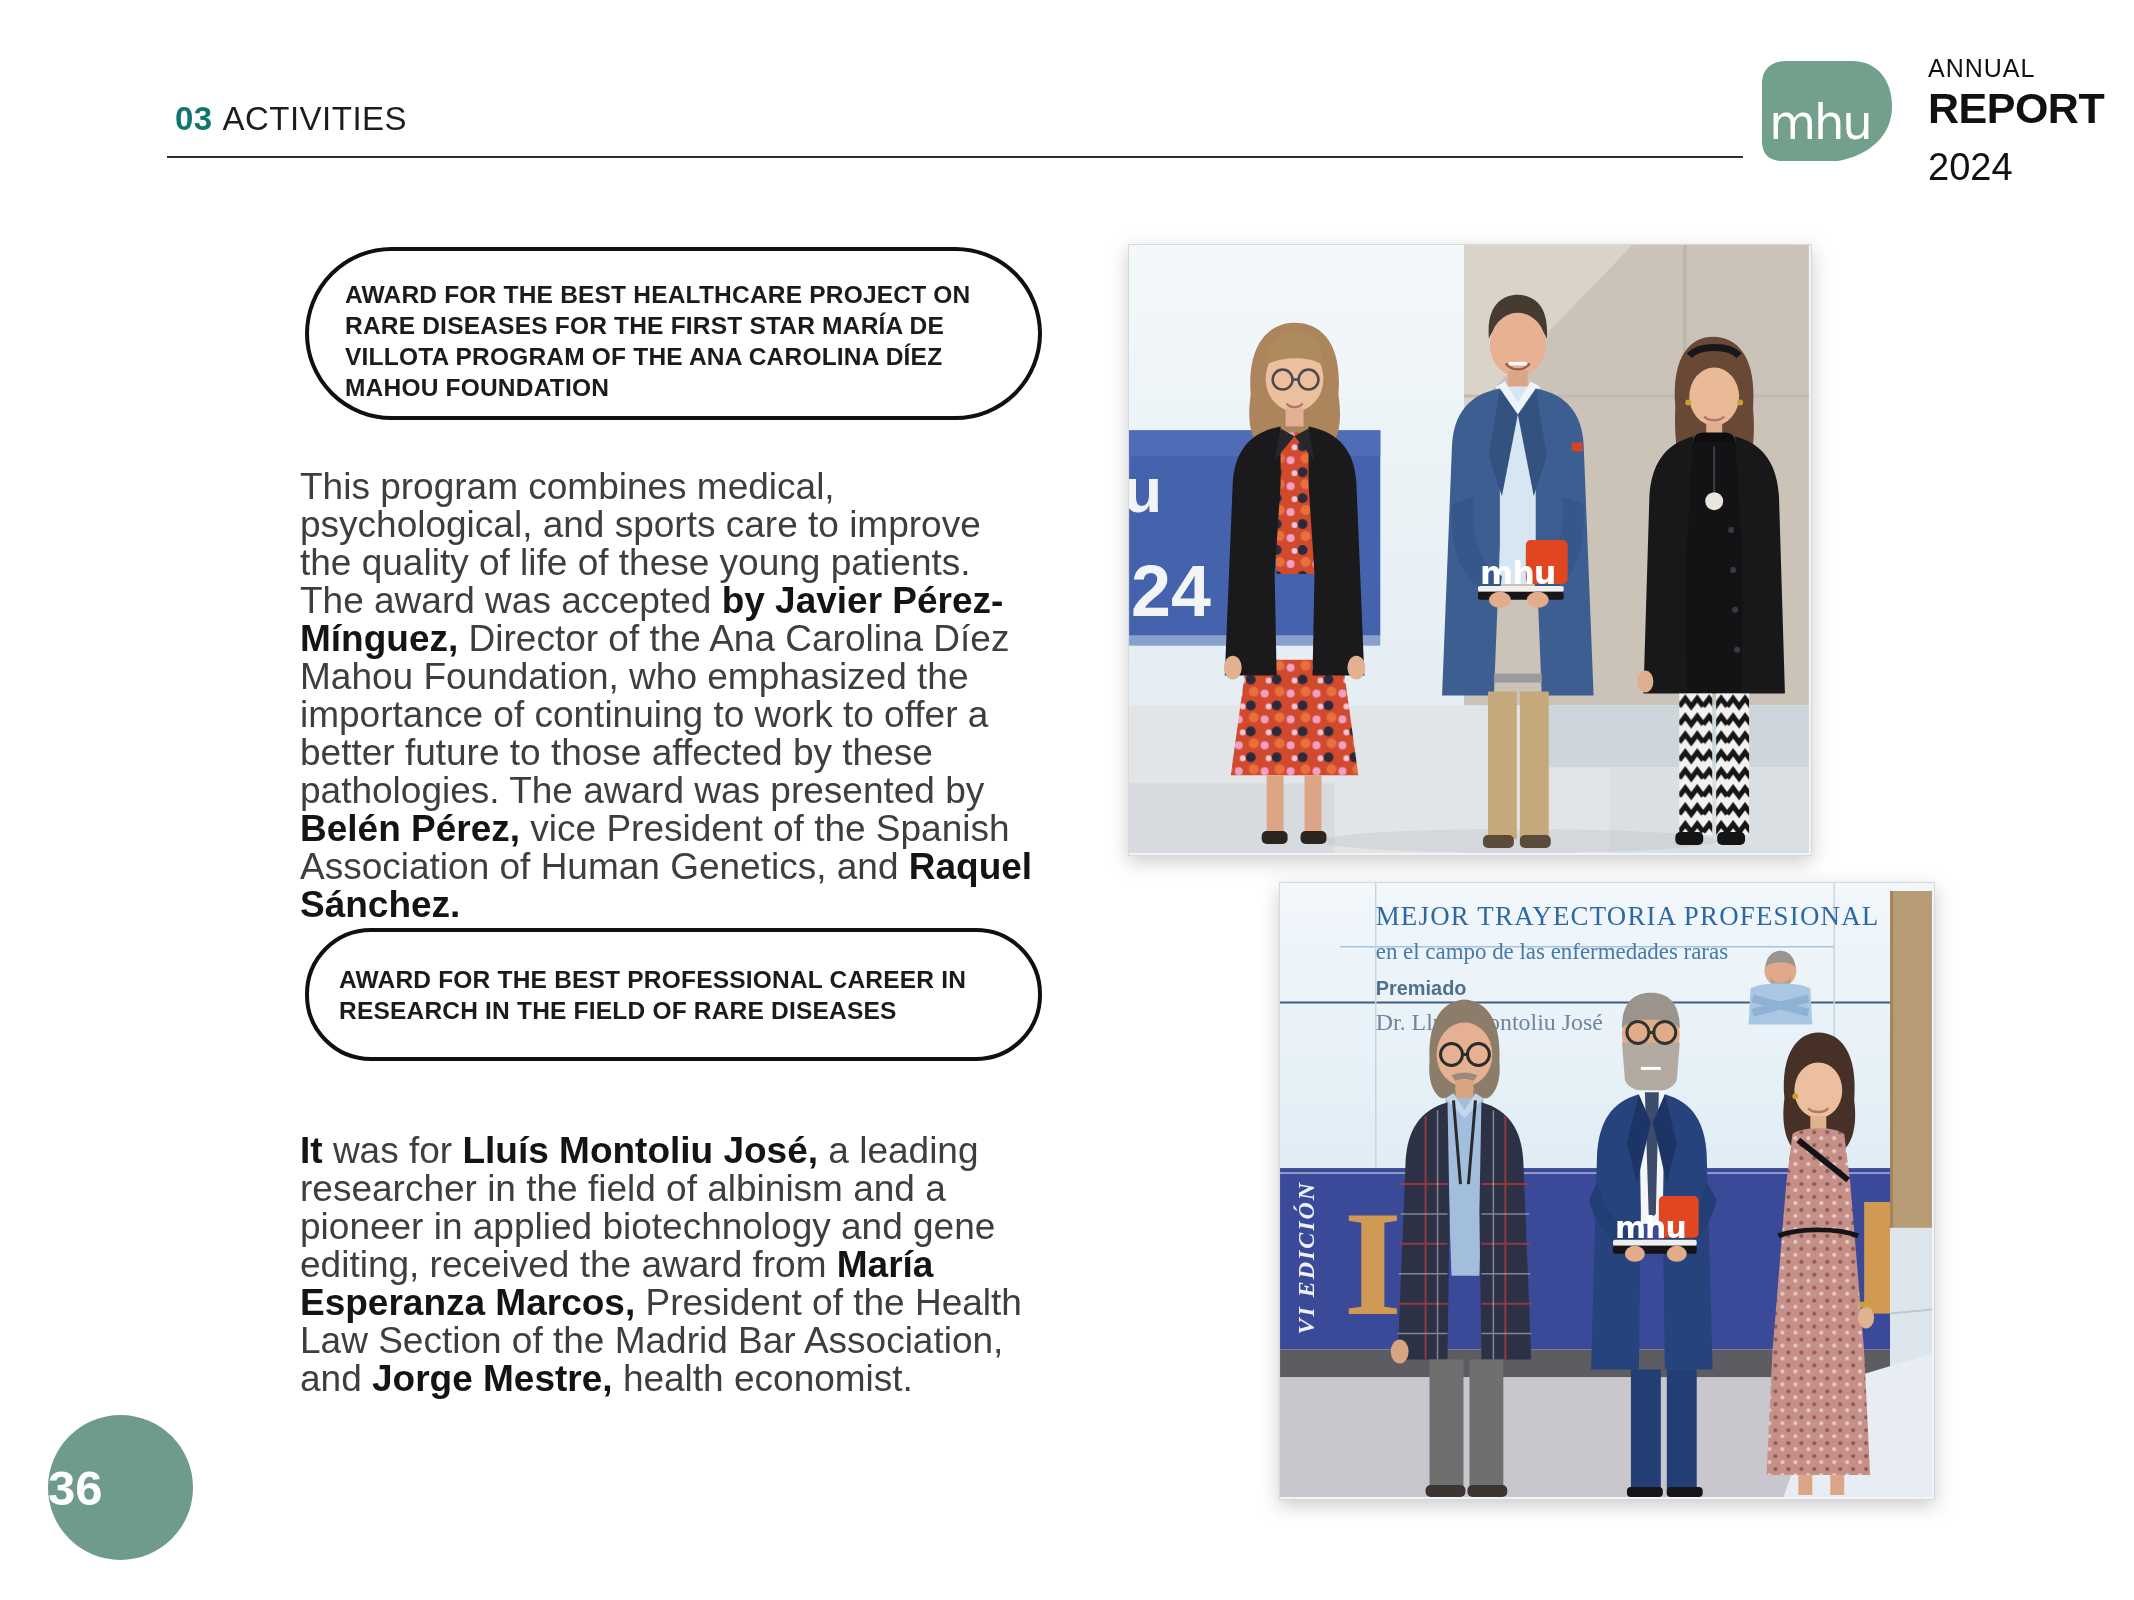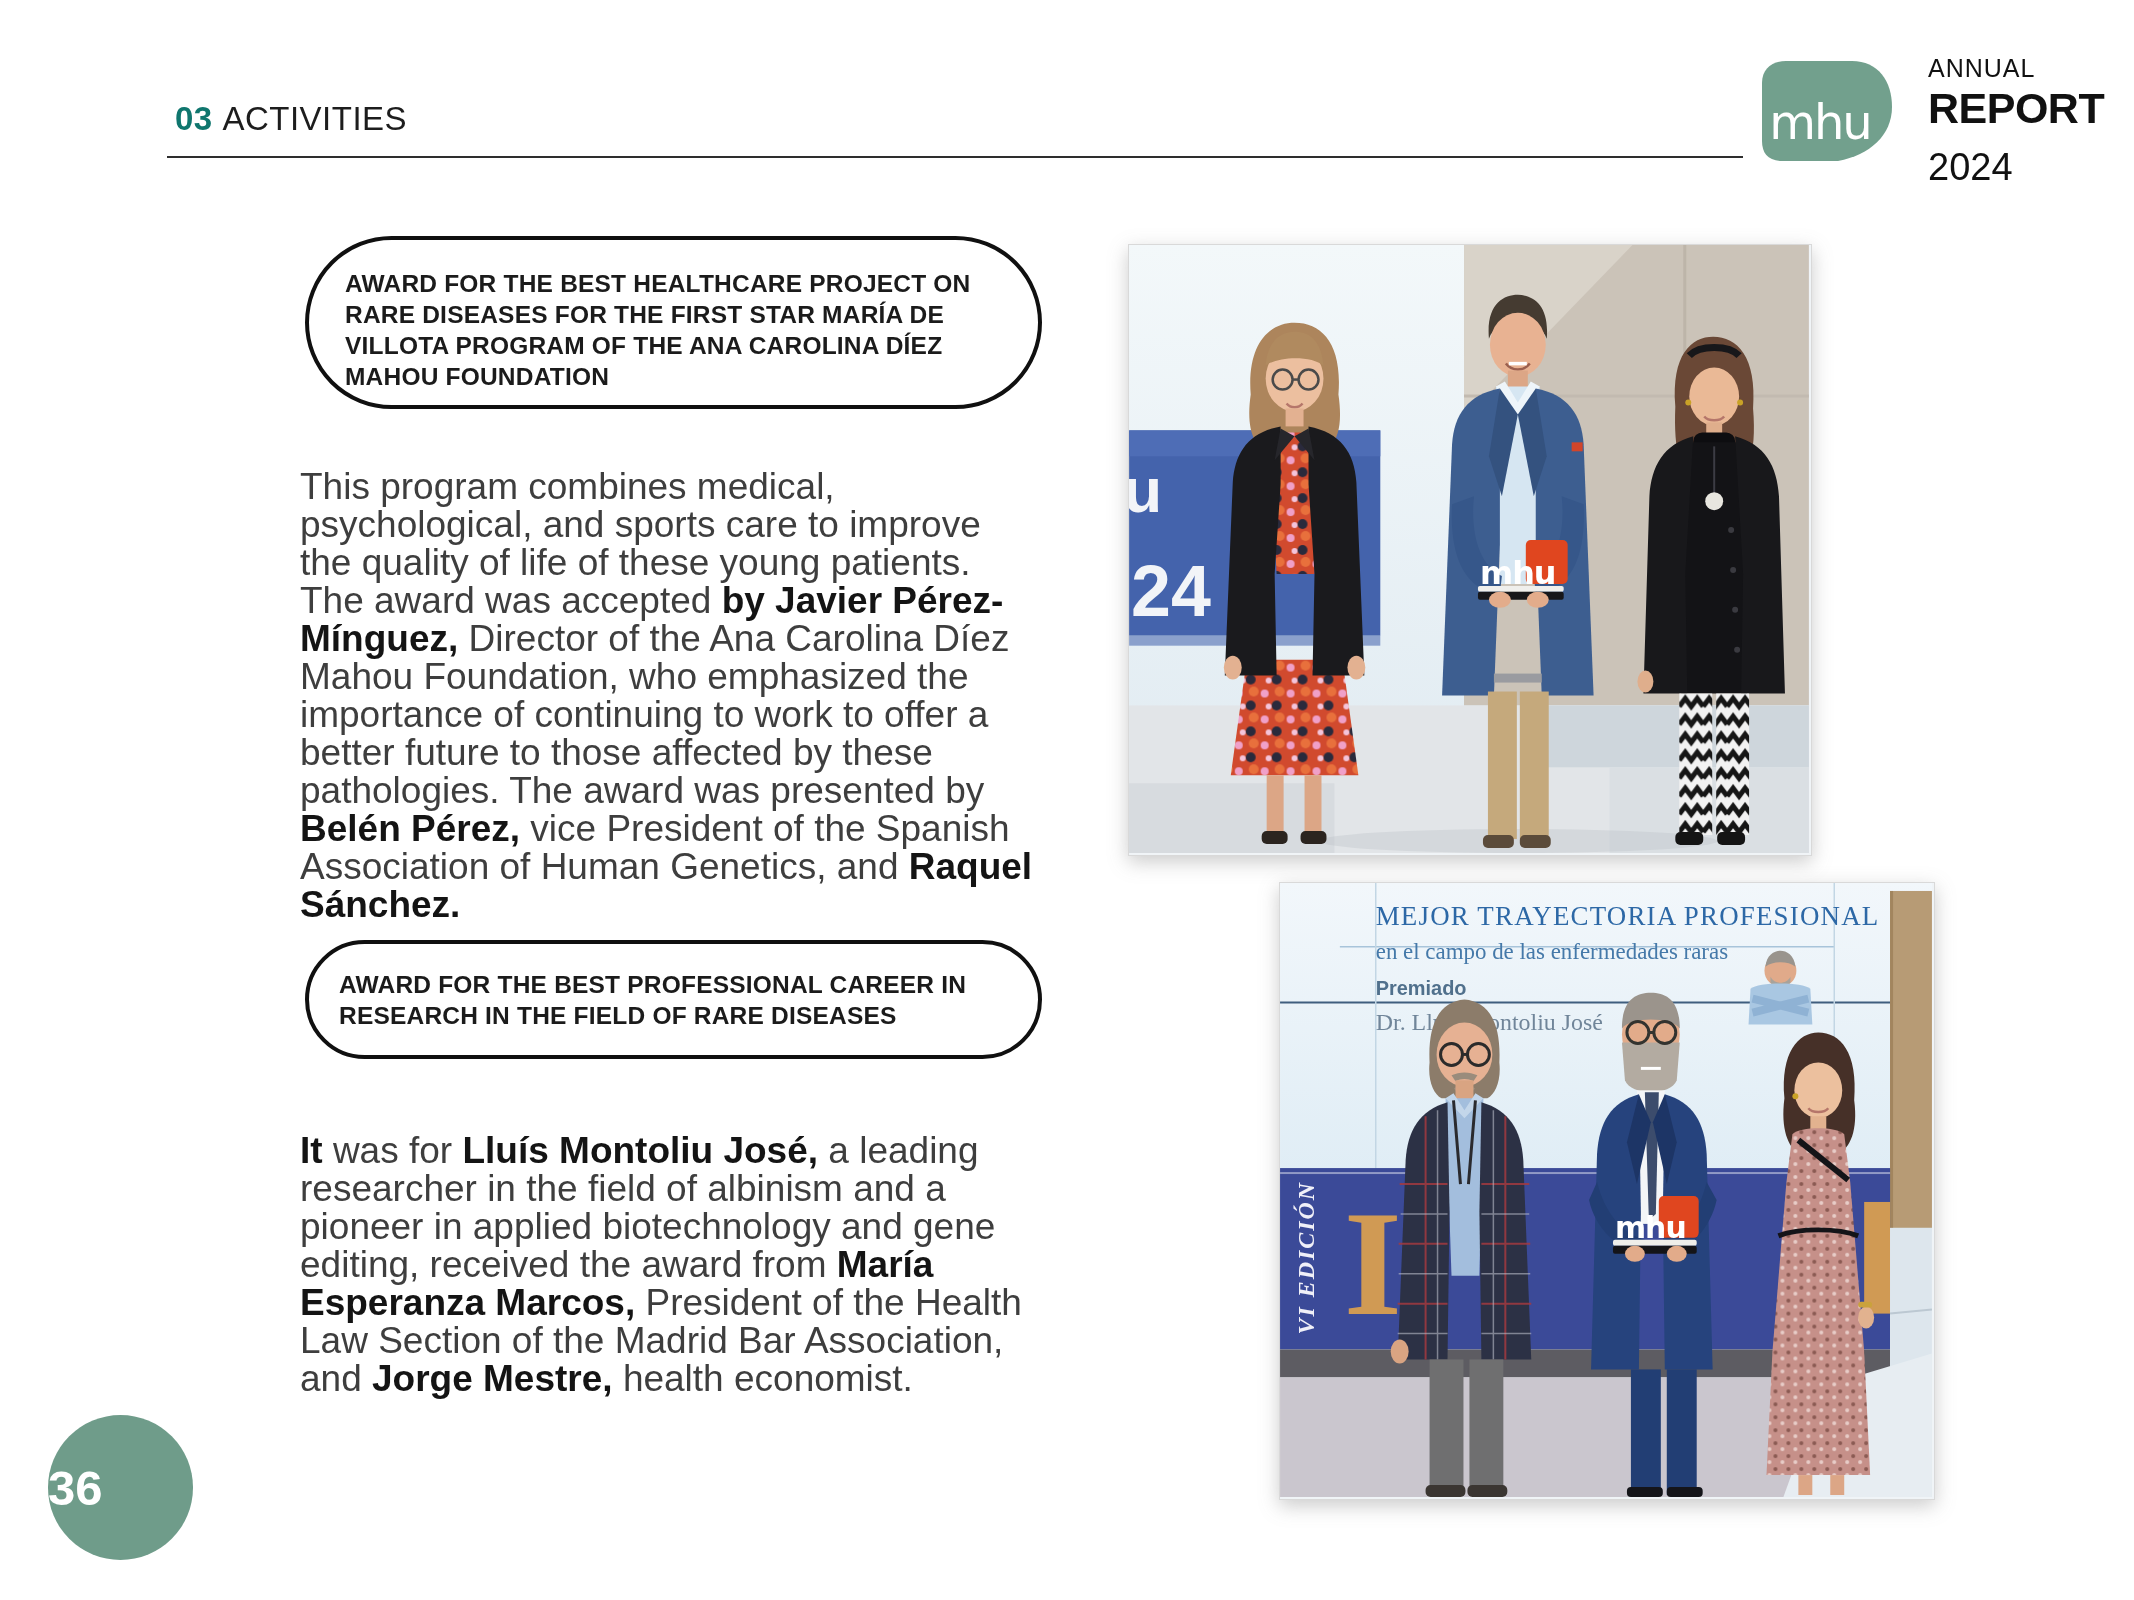--- a/index.html
+++ b/index.html
@@ -20,7 +20,7 @@
   .callout{position:absolute;left:305px;width:737px;border:4px solid #101010;background:#fff;
            display:flex;align-items:center;box-sizing:border-box;
            font-weight:700;color:#1b1b1b;font-size:24.5px;line-height:31px;letter-spacing:.2px;}
-  .callout1{top:236px;height:173px;border-radius:88px;padding:15px 60px 0 36px;}
+  .callout1{top:247px;height:173px;border-radius:88px;padding:15px 60px 0 36px;}
   .callout2{top:928px;height:119px;border-radius:66px;padding:0 60px 0 30px;margin-top:12px;}
   
   .para{position:absolute;left:300px;width:740px;font-size:37px;line-height:38px;color:#3e3e3e;}

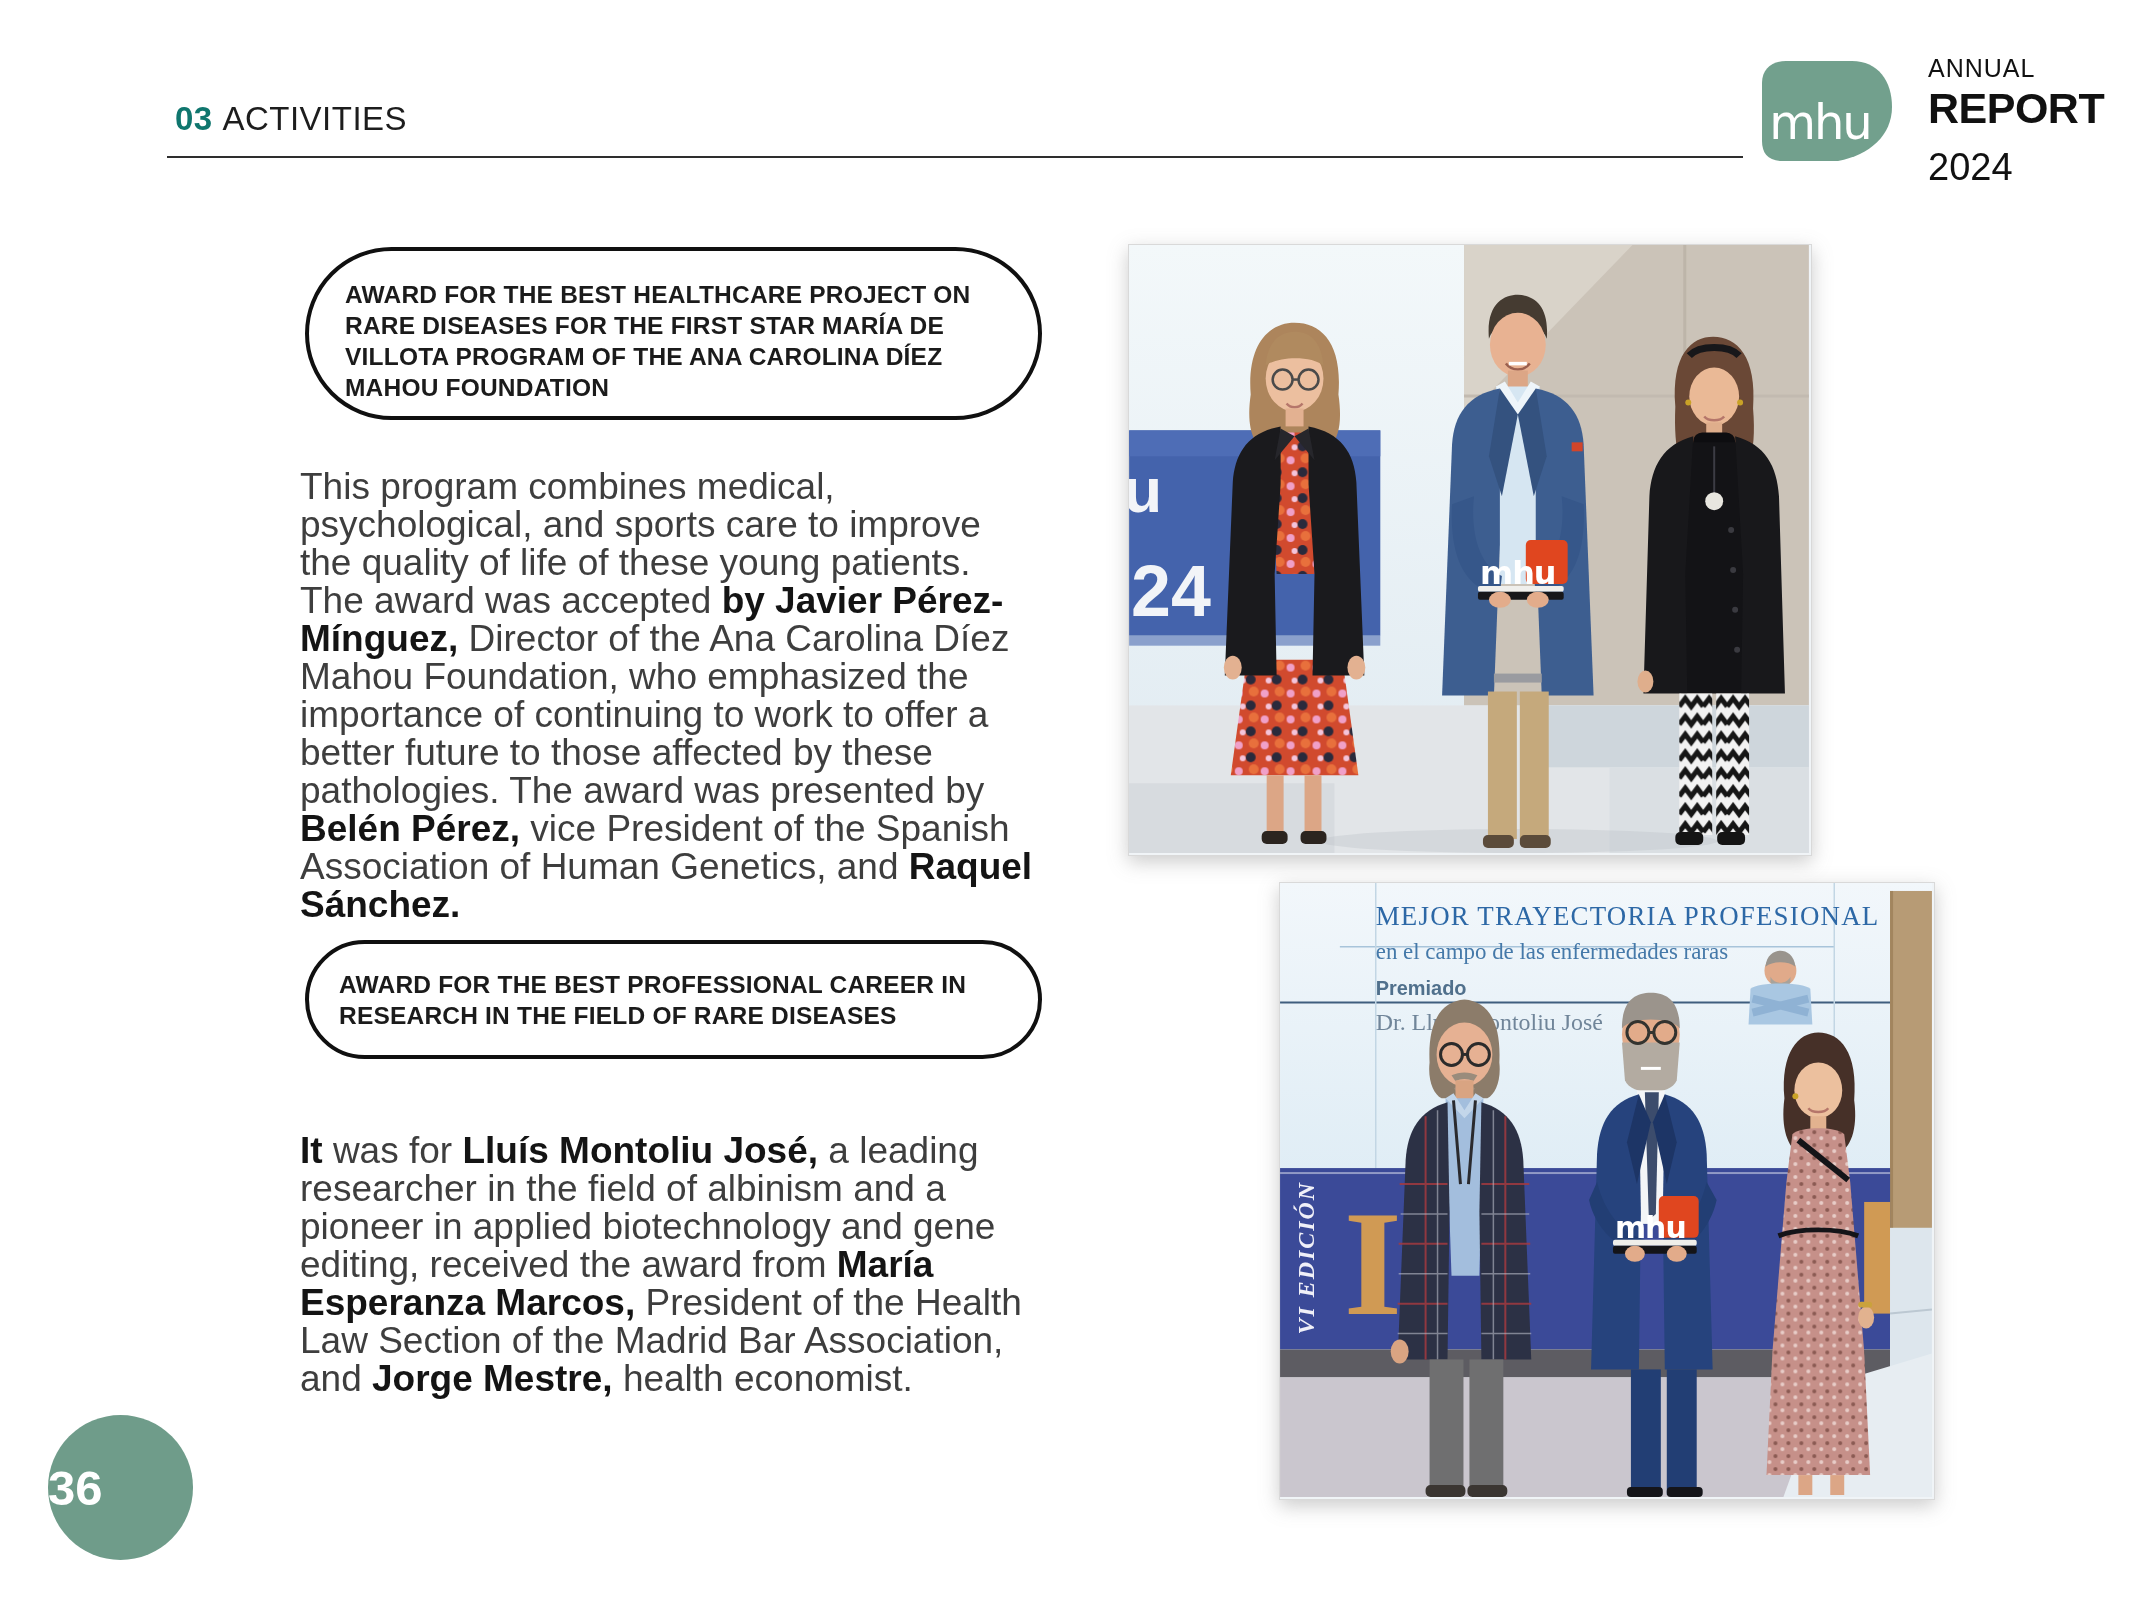--- a/index.html
+++ b/index.html
@@ -21,7 +21,7 @@
            display:flex;align-items:center;box-sizing:border-box;
            font-weight:700;color:#1b1b1b;font-size:24.5px;line-height:31px;letter-spacing:.2px;}
   .callout1{top:247px;height:173px;border-radius:88px;padding:15px 60px 0 36px;}
-  .callout2{top:928px;height:119px;border-radius:66px;padding:0 60px 0 30px;margin-top:12px;}
+  .callout2{top:928px;height:133px;border-radius:66px;padding:0 60px 0 30px;}
   
   .para{position:absolute;left:300px;width:740px;font-size:37px;line-height:38px;color:#3e3e3e;}
   .para1{top:468px;}

